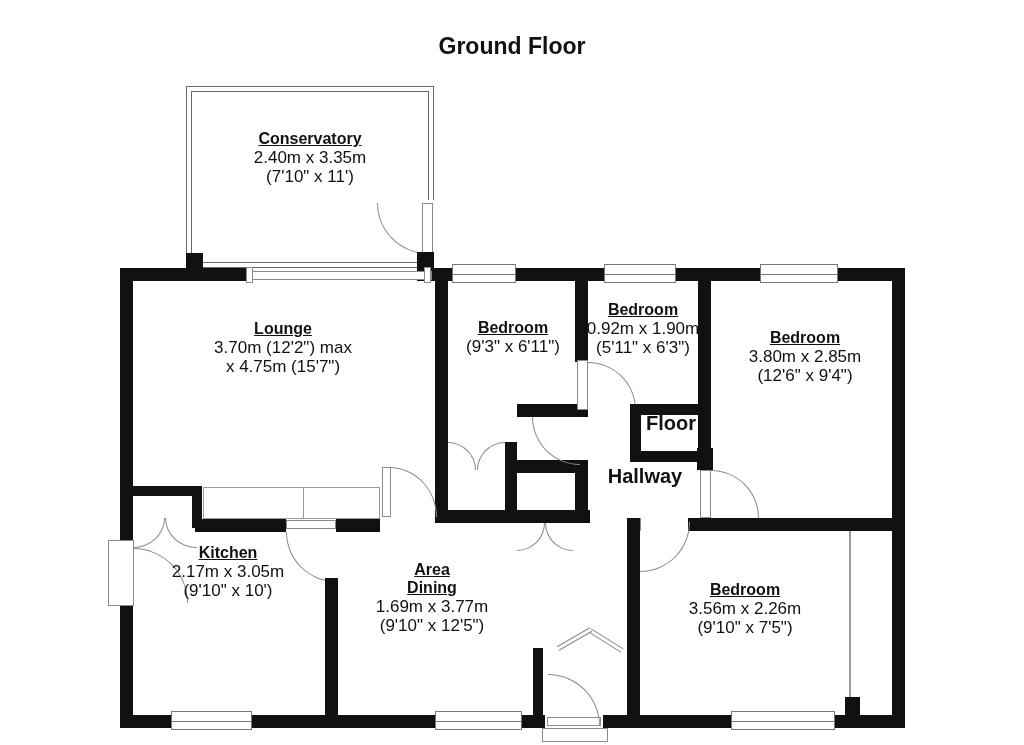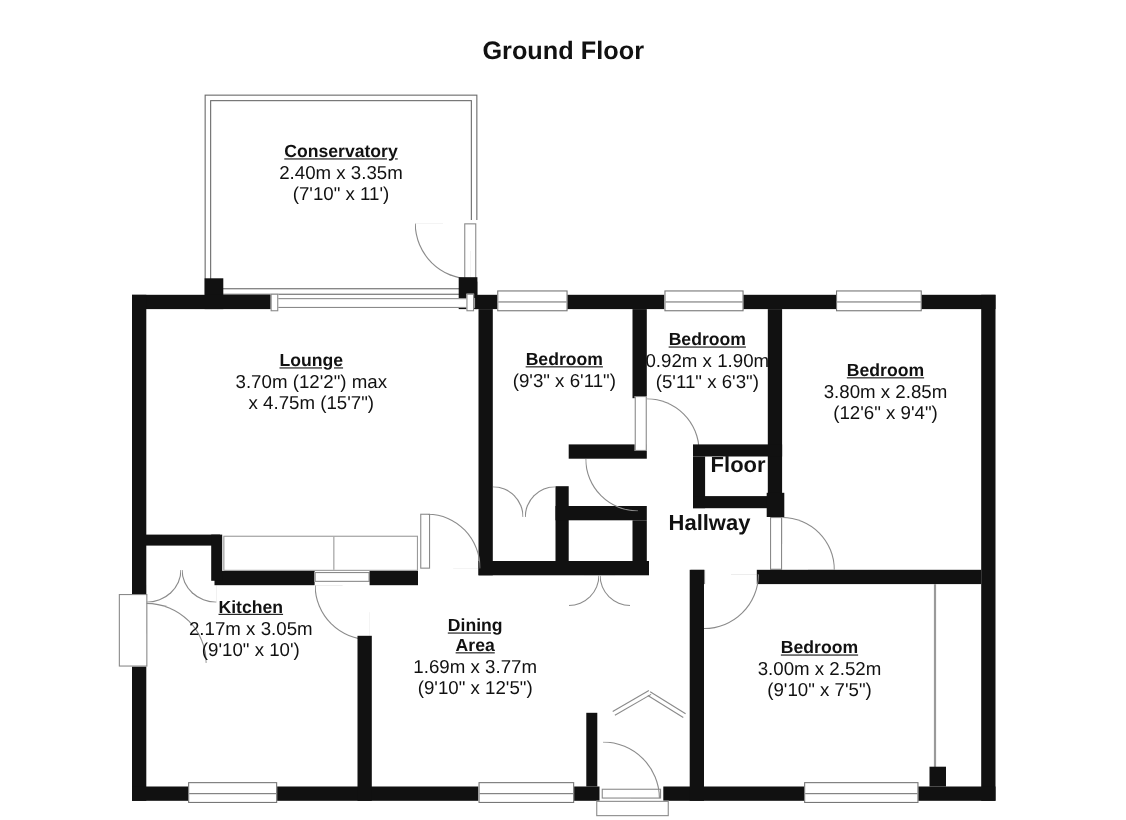--- a/index.html
+++ b/index.html
@@ -171,8 +171,8 @@
   </div>
 
   <div class="label" style="left:322px;top:561px;">
+    <div class="nm">Area</div>
     <div class="nm">Dining</div>
-    <div class="nm">Area</div>
     <div class="dm">1.69m x 3.77m</div>
     <div class="dm">(9'10" x 12'5")</div>
   </div>

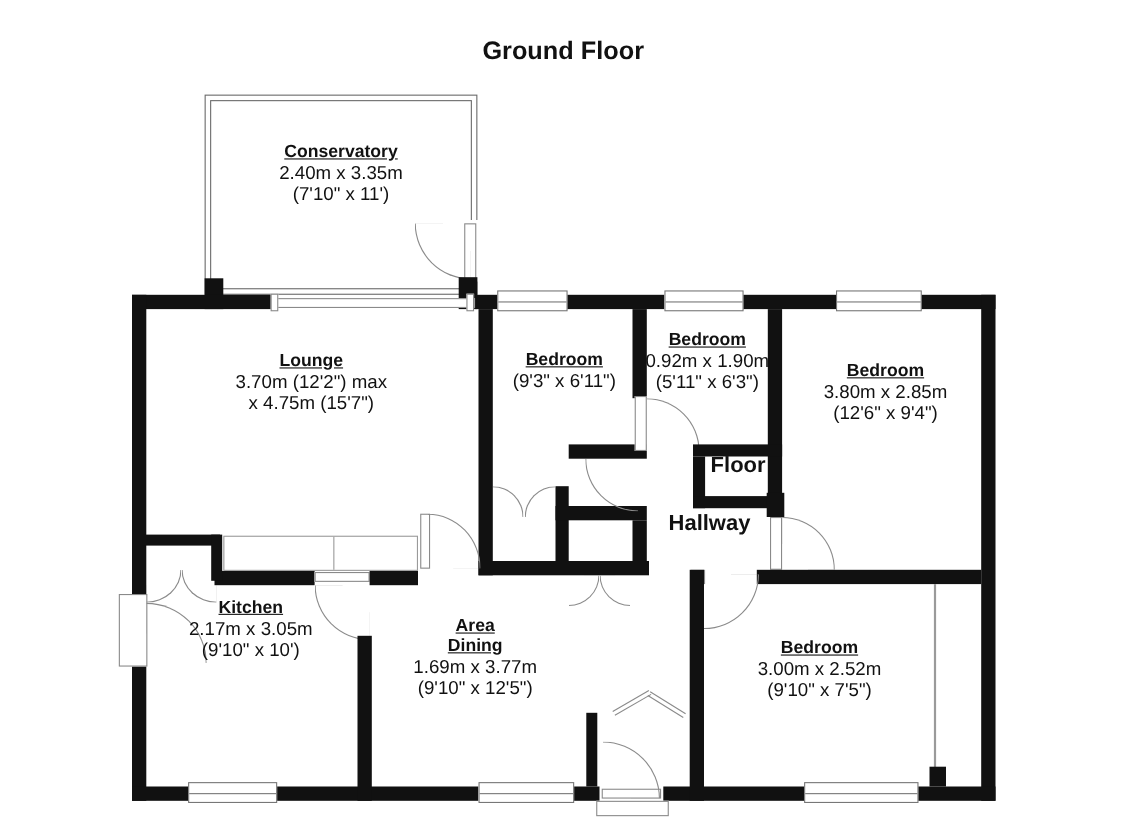--- a/index.html
+++ b/index.html
@@ -179,7 +179,7 @@
 
   <div class="label" style="left:635px;top:581px;">
     <div class="nm">Bedroom</div>
-    <div class="dm">3.00m x 2.52m</div>
+    <div class="dm">3.56m x 2.26m</div>
     <div class="dm">(9'10" x 7'5")</div>
   </div>
 

